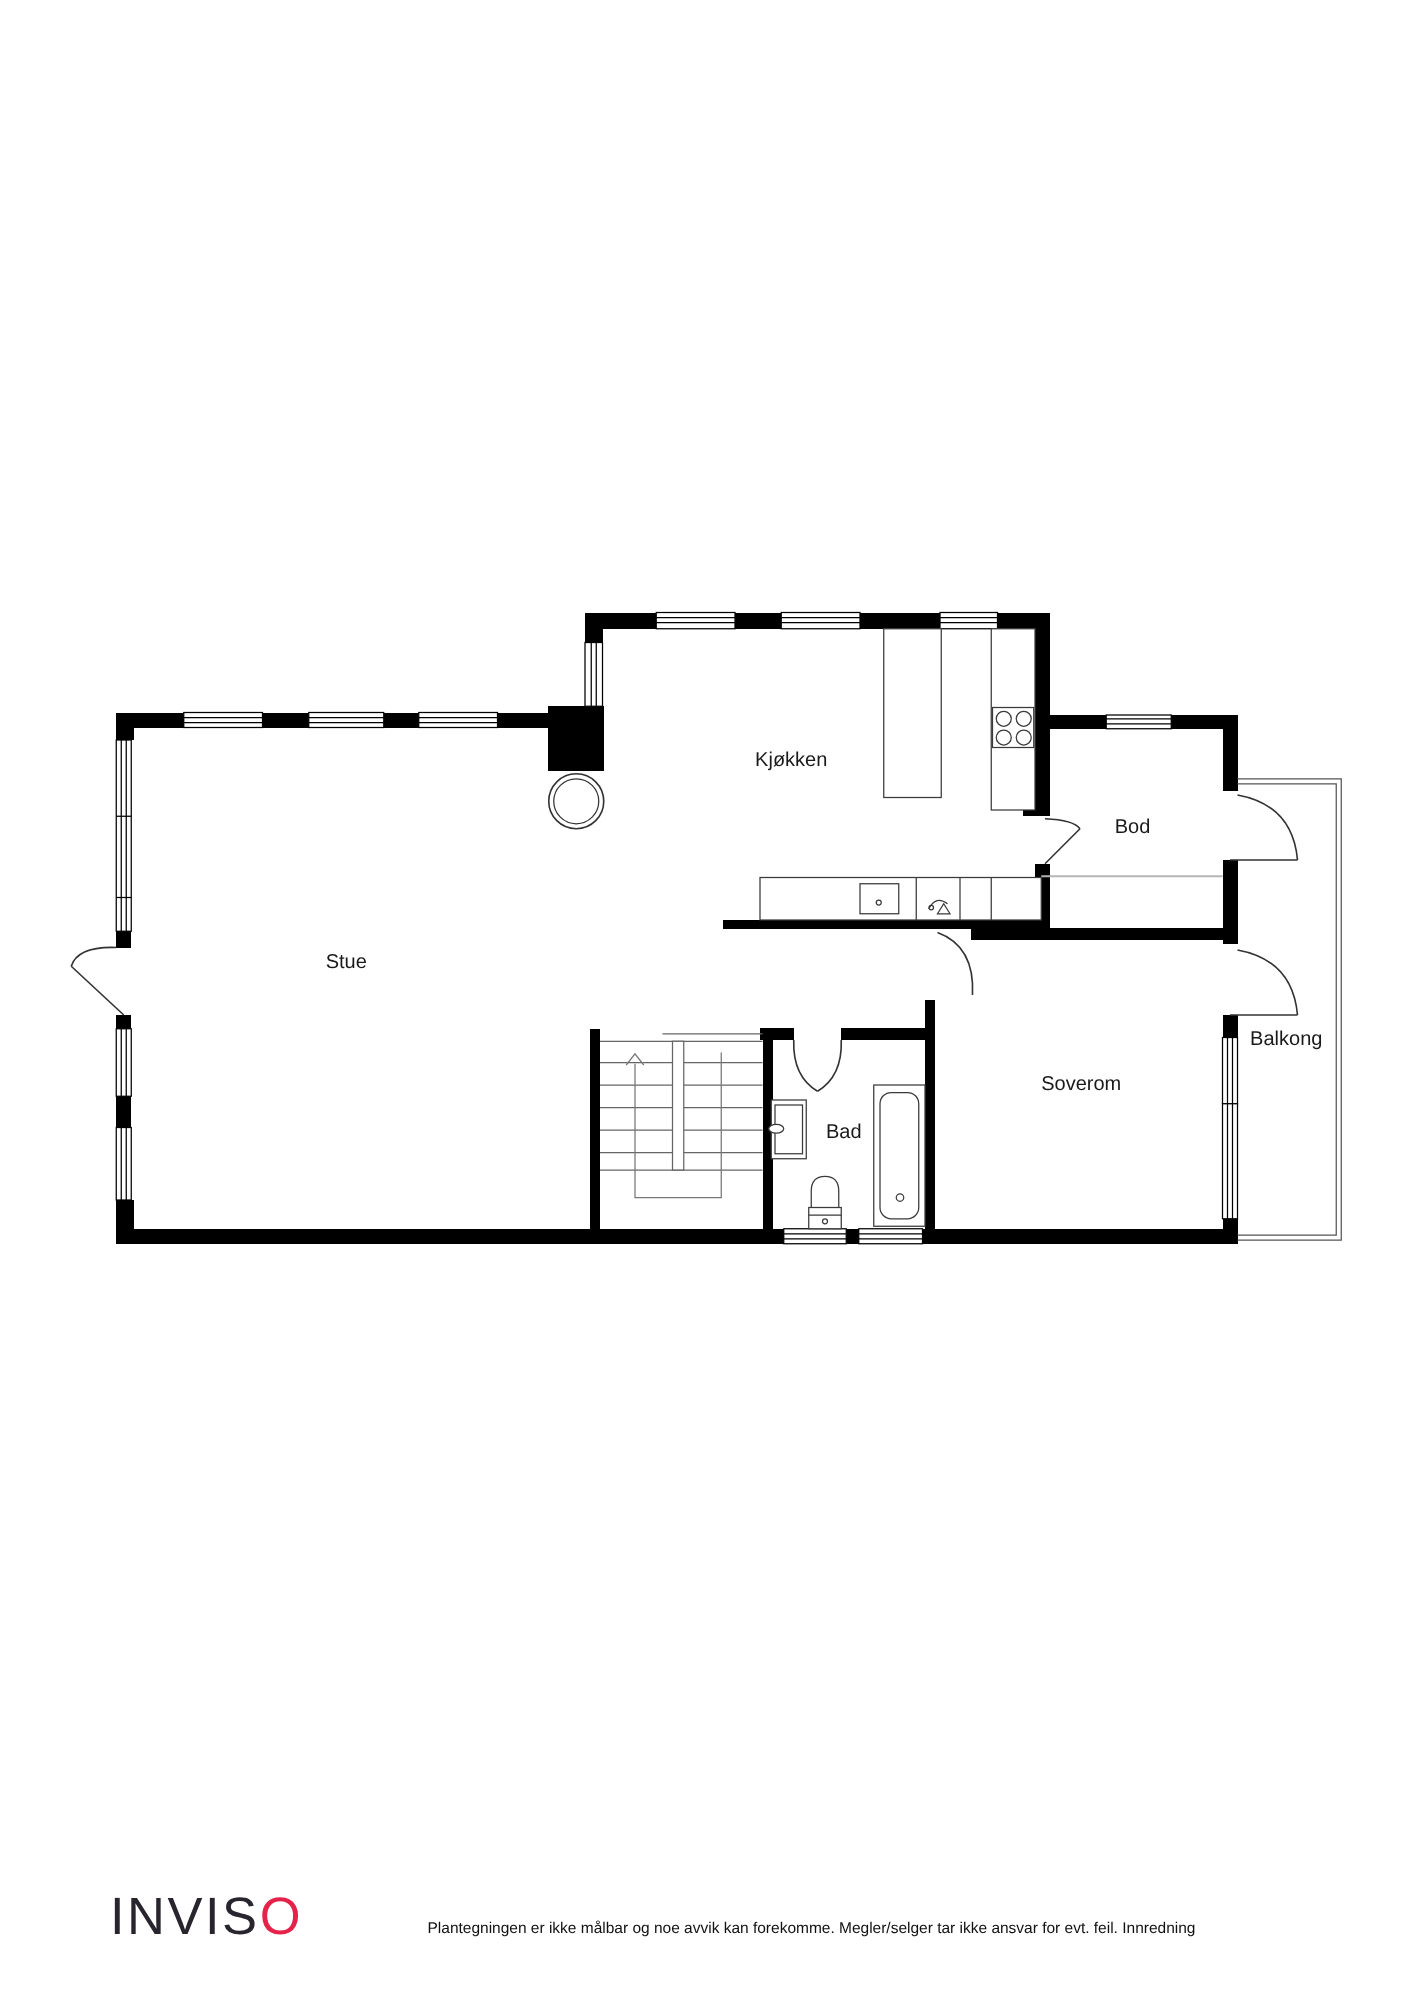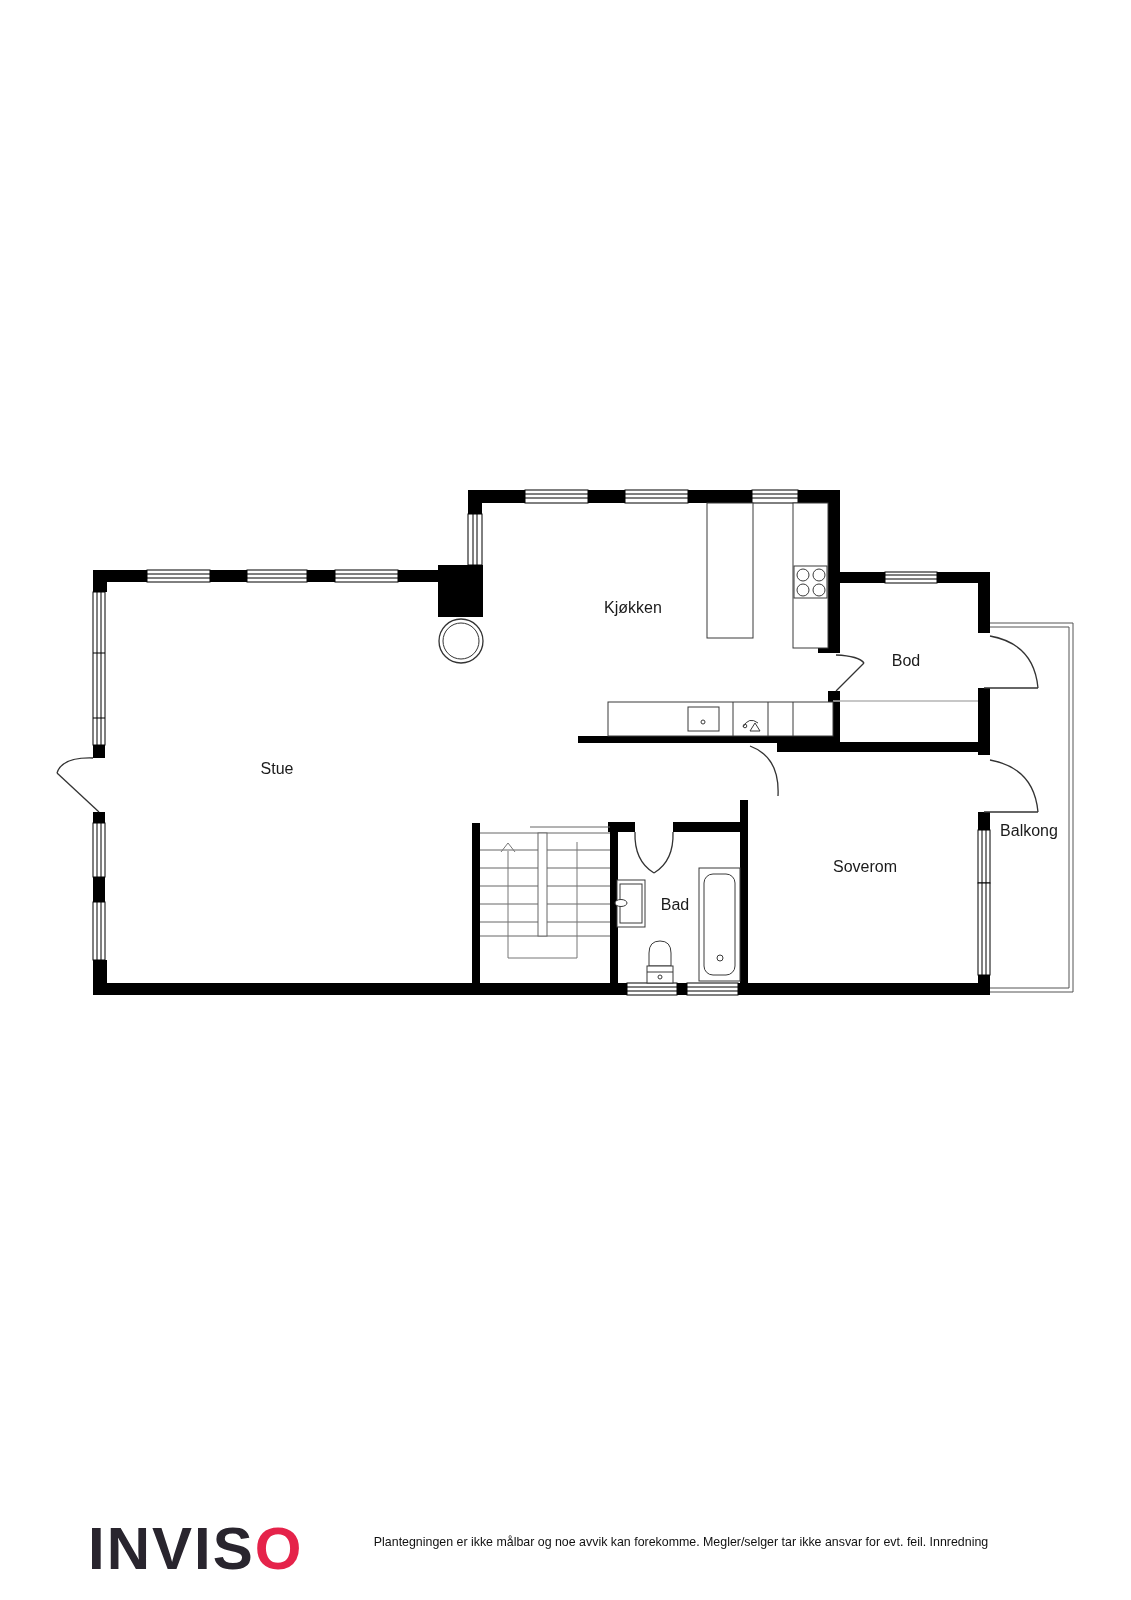--- a/index.html
+++ b/index.html
@@ -11,8 +11,8 @@
   .room-label{font-size:16px;fill:#1a1a1a;}
   #footer{position:absolute;left:0;top:1496px;width:1131px;height:90px;}
   #logo{
-    position:absolute;left:88px;top:22px;line-height:62px;
-    font-size:60px;font-weight:bold;letter-spacing:2px;color:#29252e;
+    position:absolute;left:88px;top:6px;line-height:62px;
+    font-size:42px;font-weight:normal;letter-spacing:2px;color:#29252e;
     font-family:"Liberation Sans", sans-serif;
   }
   #logo .accent{color:#e5234a;}

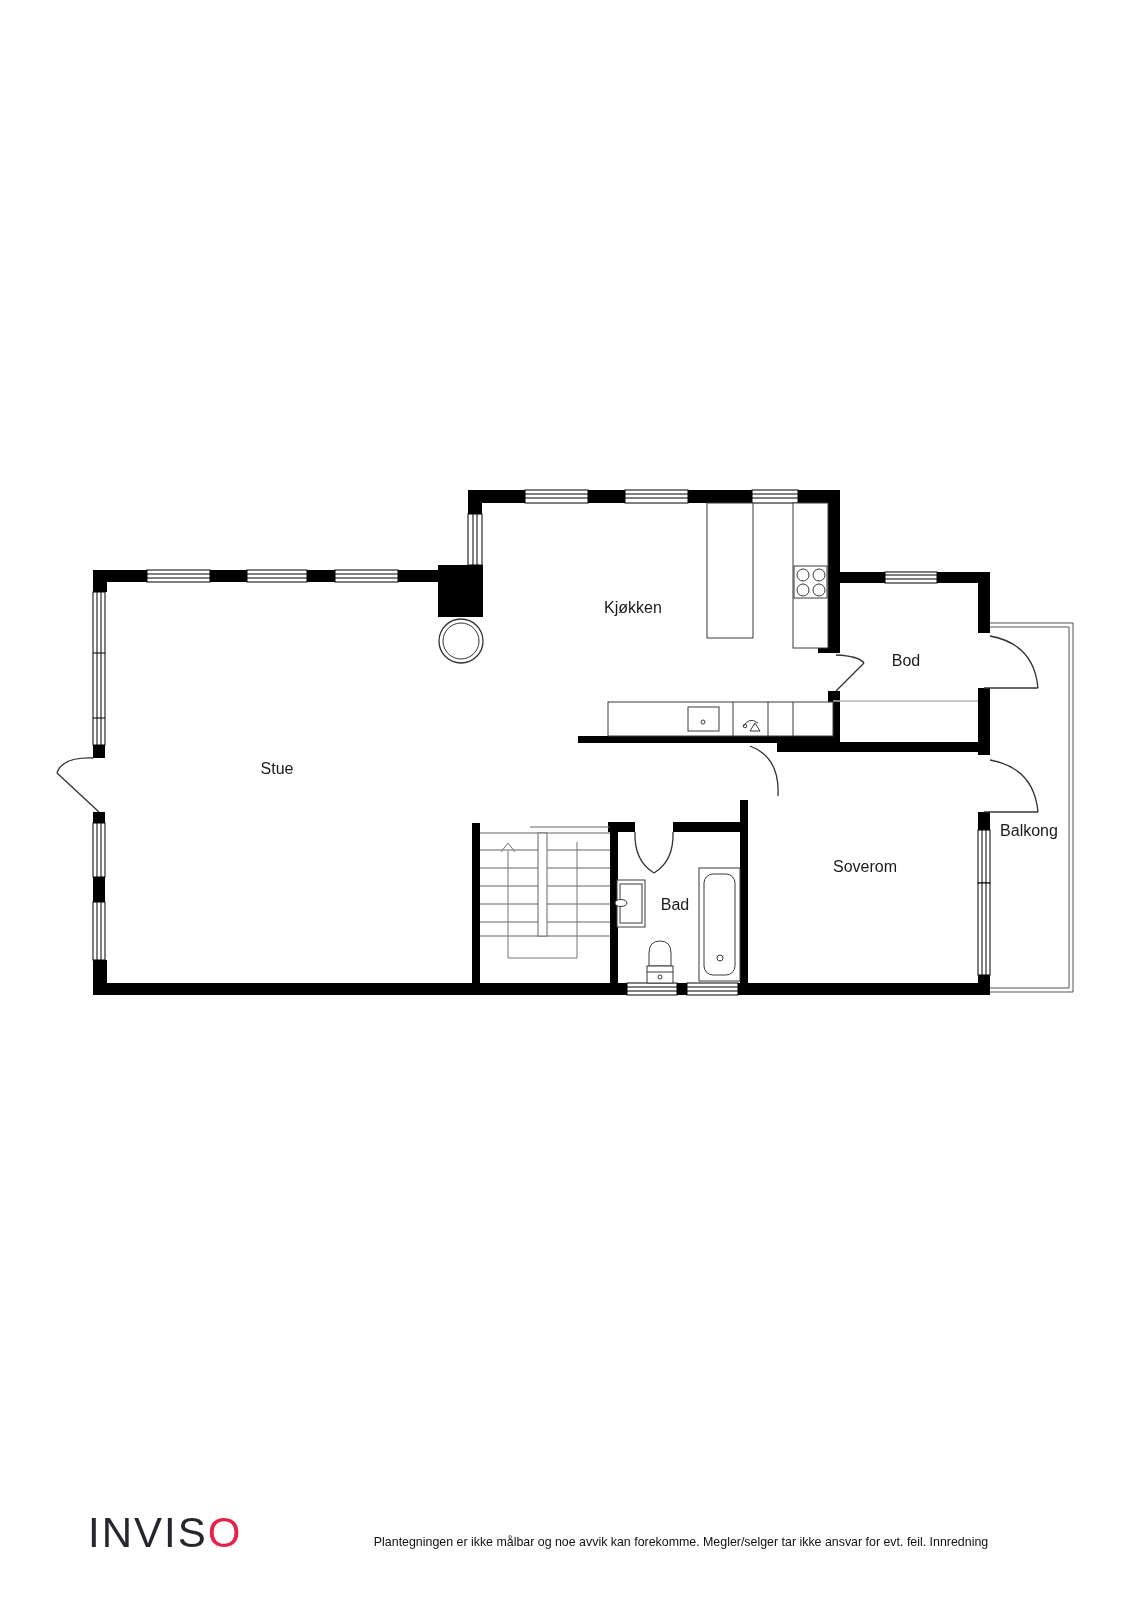--- a/index.html
+++ b/index.html
@@ -17,8 +17,8 @@
   }
   #logo .accent{color:#e5234a;}
   #disclaimer{
-    position:absolute;left:356px;top:36px;width:650px;
-    font-size:12.4px;line-height:20px;color:#111;text-align:center;
+    position:absolute;left:342px;top:36px;width:650px;
+    font-size:12.4px;line-height:20px;color:#111;text-align:left;
   }
 </style>
 </head>

